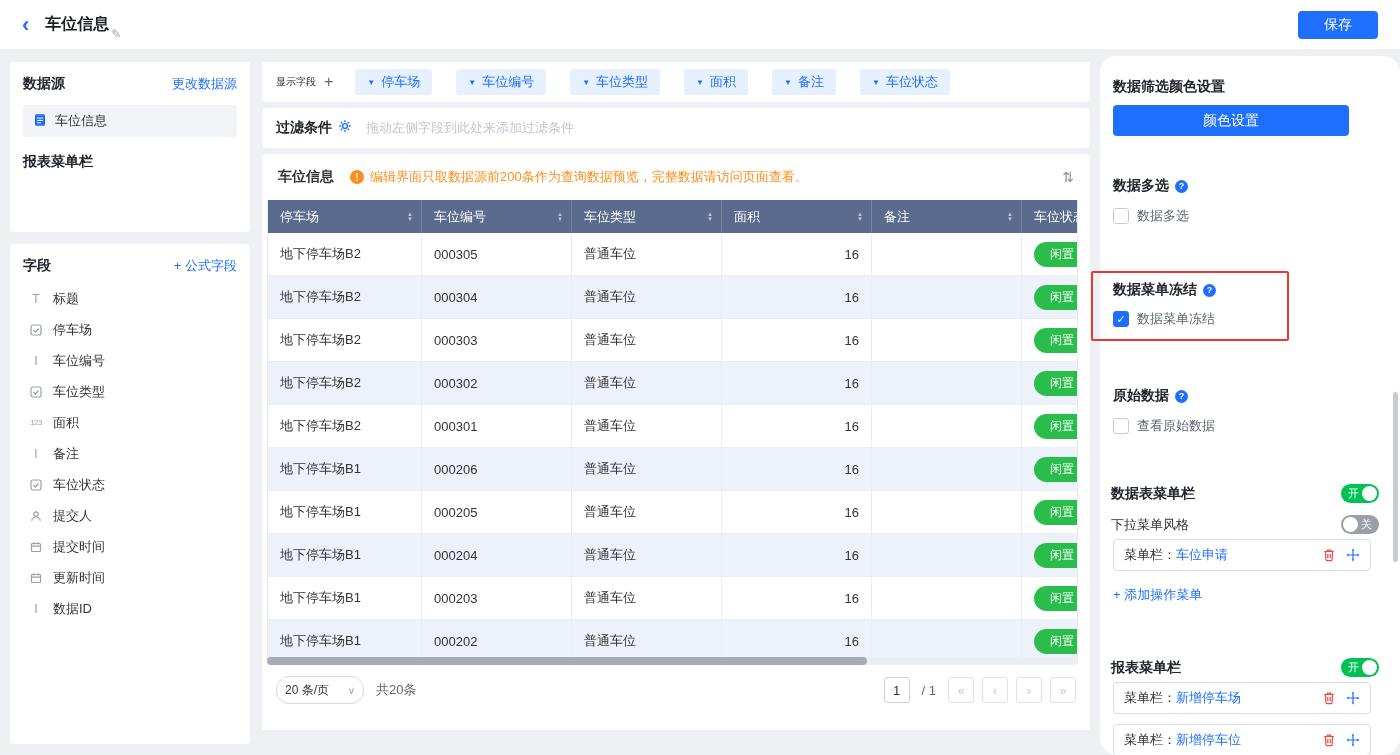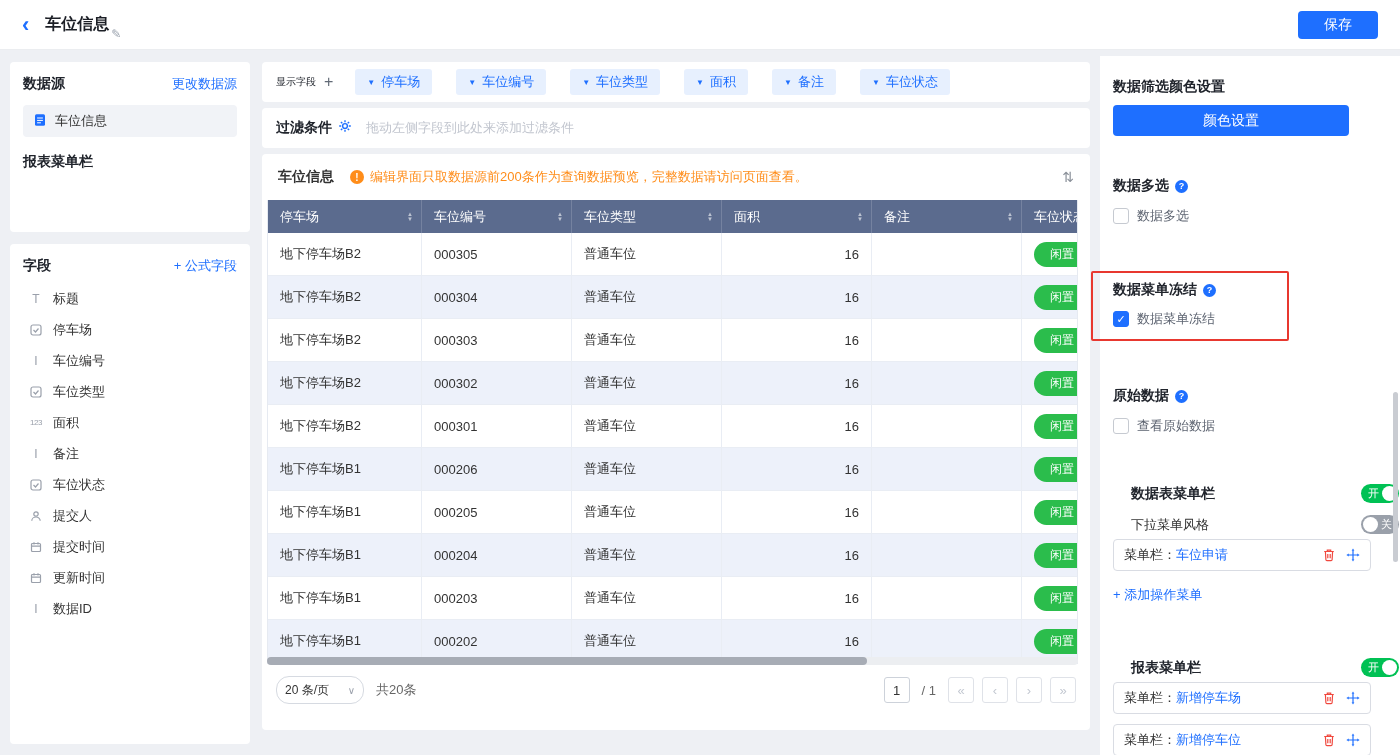--- a/index.html
+++ b/index.html
@@ -75,7 +75,7 @@
   .pbtn { width:26px; height:26px; border:1px solid #dfe2e8; border-radius:3px; background:#fff; color:#c3c8d1; font-size:13px; display:flex; align-items:center; justify-content:center; cursor:pointer; }
 
   
-  .rightpanel { position:absolute; left:1100px; top:56px; width:300px; height:699px; background:#fff; }
+  .rightpanel { position:absolute; left:1100px; top:56px; width:300px; height:699px; background:#fff;border-radius:17px; }
   .rp-title { position:absolute; left:13px; font-size:14px; font-weight:bold; color:#20242c; display:flex; align-items:center; gap:6px; }
   .rp-btn { position:absolute; left:13px; top:49px; width:236px; height:31px; background:#1e6fff; color:#fff; border:none; border-radius:4px; font-size:14px; cursor:pointer; }
   .qicon { width:13px; height:13px; border-radius:50%; background:#1e6fff; color:#fff; font-size:9px; font-weight:bold; display:inline-flex; align-items:center; justify-content:center; cursor:pointer; }

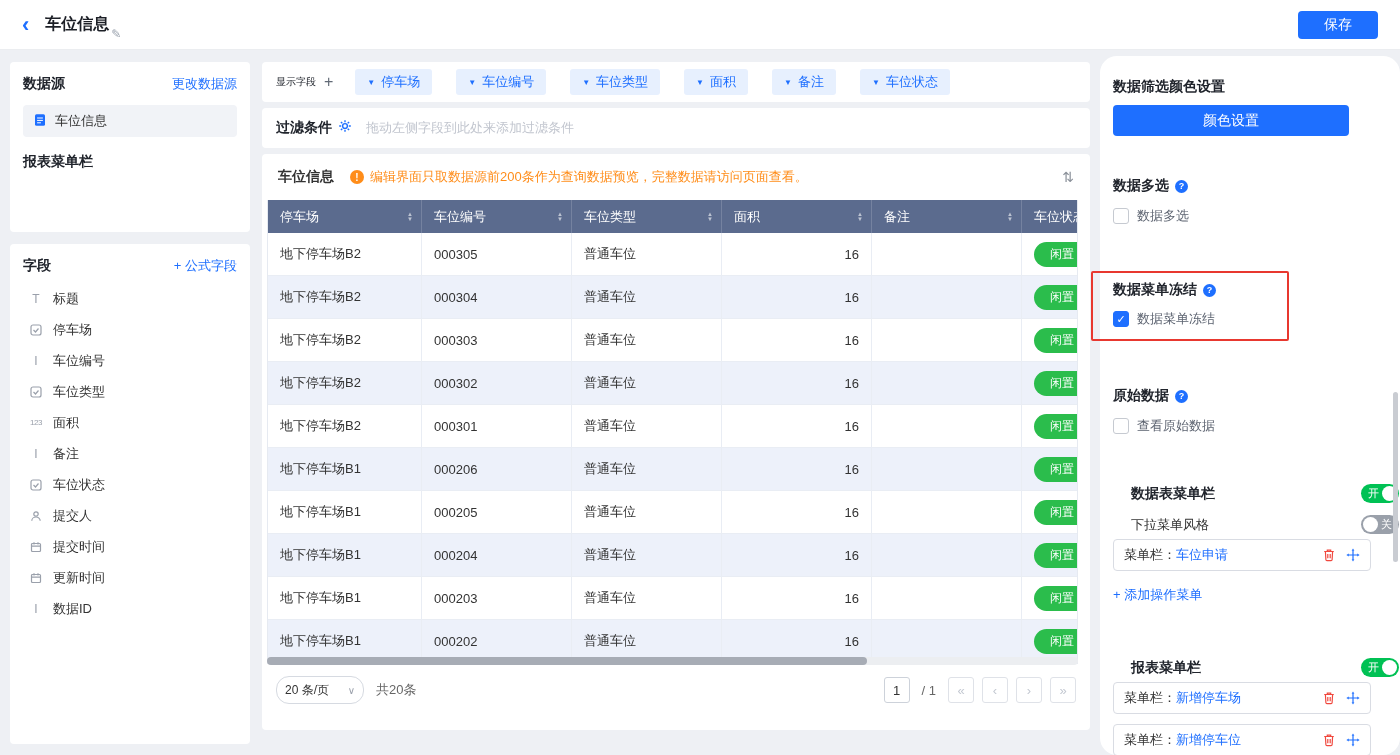--- a/index.html
+++ b/index.html
@@ -86,7 +86,7 @@
   .annotation { position:absolute; left:-9px; top:215px; width:198px; height:70px; border:2px solid #e8382f; border-radius:2px; padding:8px 0 0 20px; z-index:3; background:transparent; }
   .annotation .rp-title { position:static; }
   .annotation .rp-check { position:static; margin-top:11px; }
-  .rp-row { position:absolute; left:31px; width:268px; display:flex; align-items:center; justify-content:space-between; }
+  .rp-row { position:absolute; left:11px; width:268px; display:flex; align-items:center; justify-content:space-between; }
   .rp-text { font-size:13px; color:#333; }
   .toggle { width:38px; height:19px; border-radius:10px; display:inline-flex; align-items:center; position:relative; cursor:pointer; }
   .toggle .t-label { color:#fff; font-size:11px; line-height:1; }

